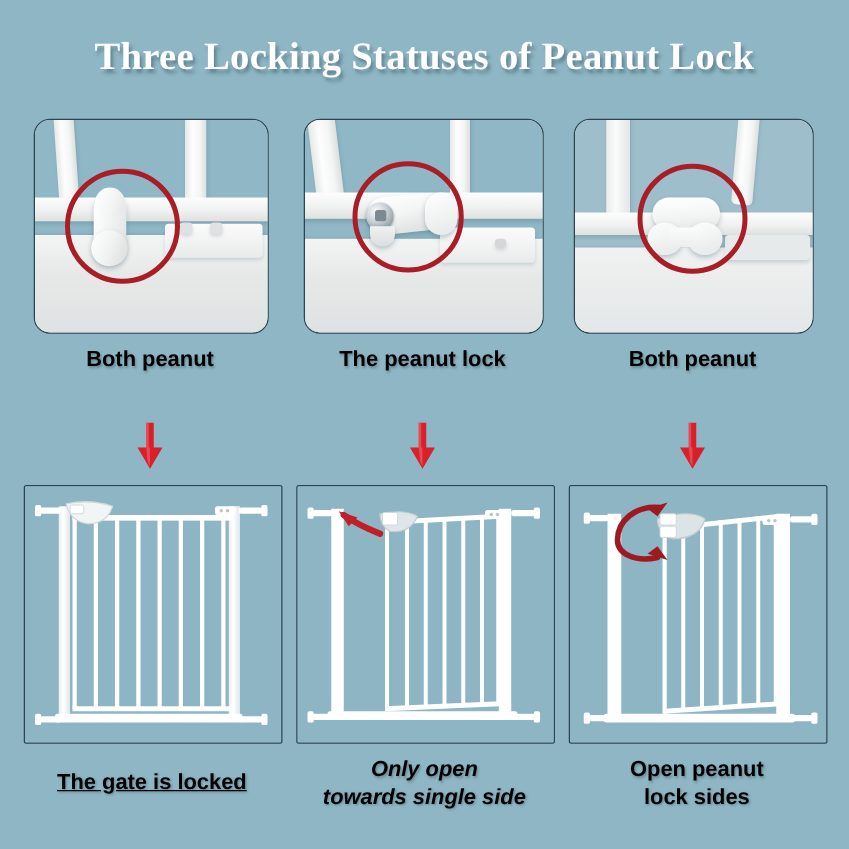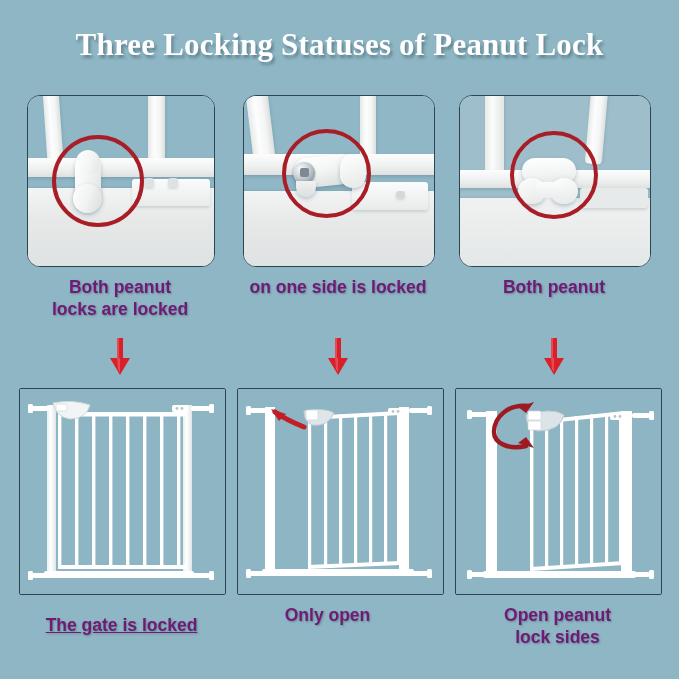--- a/index.html
+++ b/index.html
@@ -36,7 +36,7 @@
 
   
   .cap{
-    position:absolute;text-align:center;color:#701a75;
+    position:absolute;text-align:center;color:#000000;
     font-size:17.5px;font-weight:bold;line-height:22px;
     text-shadow:1px 1px 2px rgba(45,69,80,.40);
   }

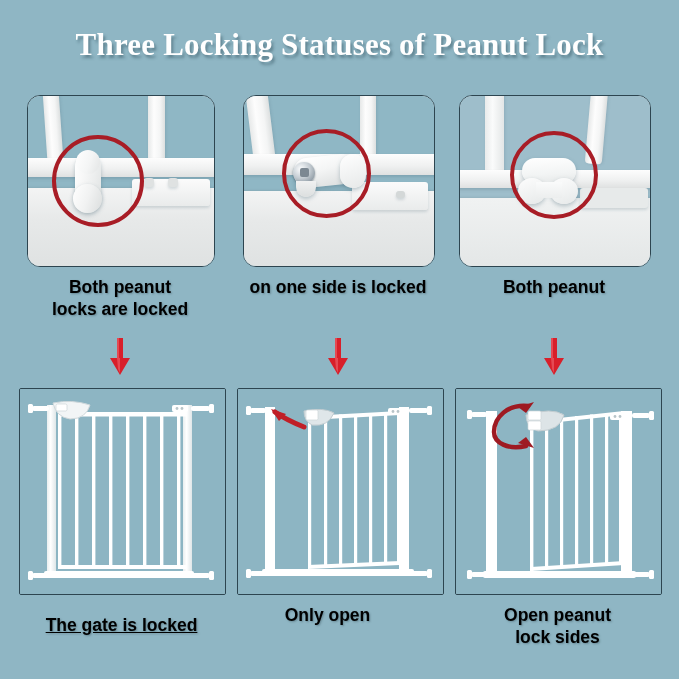--- a/index.html
+++ b/index.html
@@ -158,6 +158,7 @@
   </div>
 
   <div class="cap" style="left:238px;top:276px;width:200px;">
+    <div>The peanut lock</div>
     <div>on one side is locked</div>
   </div>
 

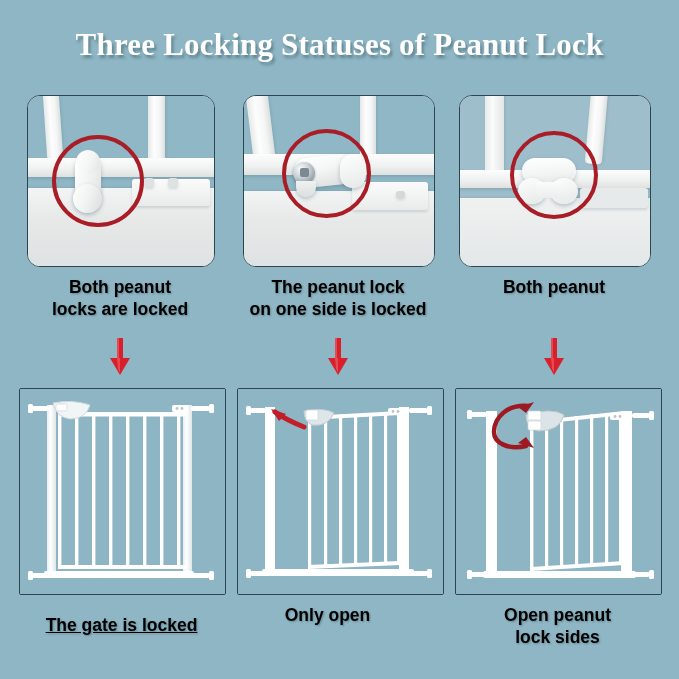--- a/index.html
+++ b/index.html
@@ -154,7 +154,6 @@
 
   <div class="cap" style="left:27px;top:276px;width:186px;">
     <div>Both peanut</div>
-    <div>locks are locked</div>
   </div>
 
   <div class="cap" style="left:238px;top:276px;width:200px;">

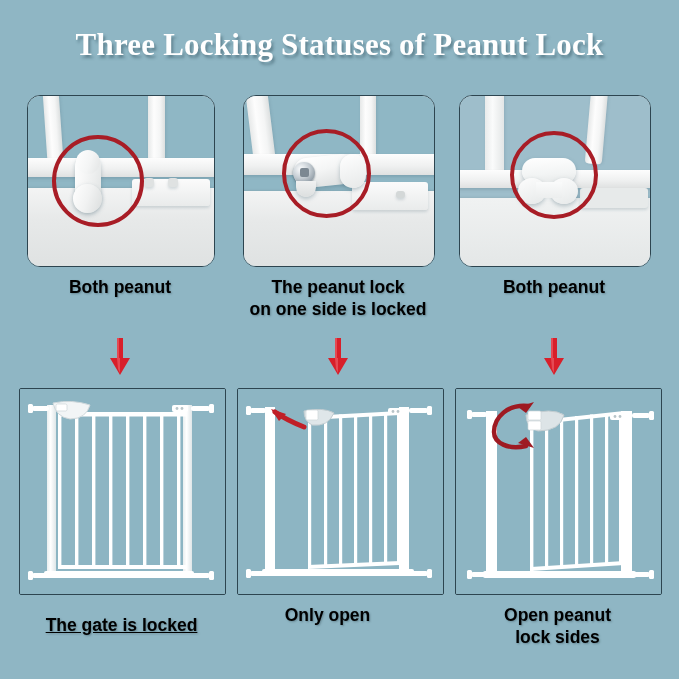--- a/index.html
+++ b/index.html
@@ -158,7 +158,6 @@
 
   <div class="cap" style="left:238px;top:276px;width:200px;">
     <div>The peanut lock</div>
-    <div>on one side is locked</div>
   </div>
 
   <div class="cap" style="left:459px;top:276px;width:190px;">

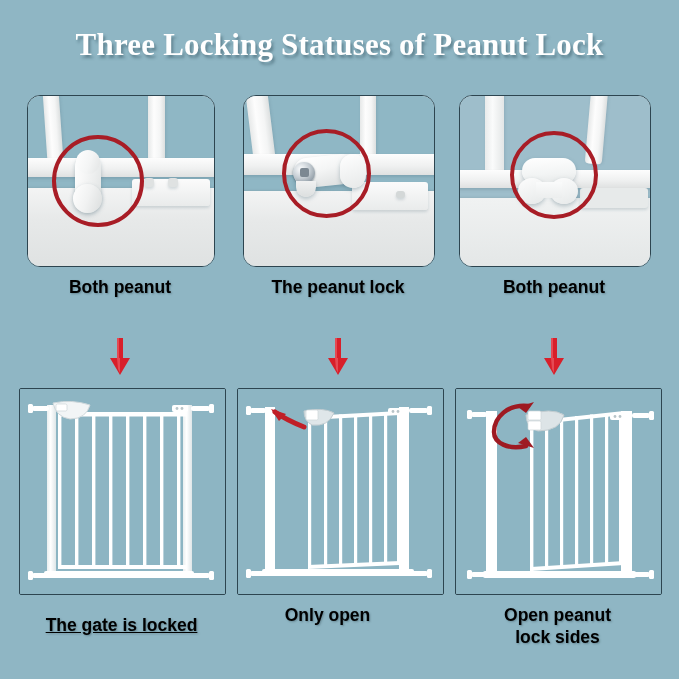--- a/index.html
+++ b/index.html
@@ -324,7 +324,7 @@
     <div>The gate is locked</div>
   </div>
 
-  <div class="cap" style="left:220px;top:604px;width:215px;">
+  <div class="cap" style="left:232px;top:604px;width:215px;font-style:italic;">
     <div>Only open</div>
   </div>
 

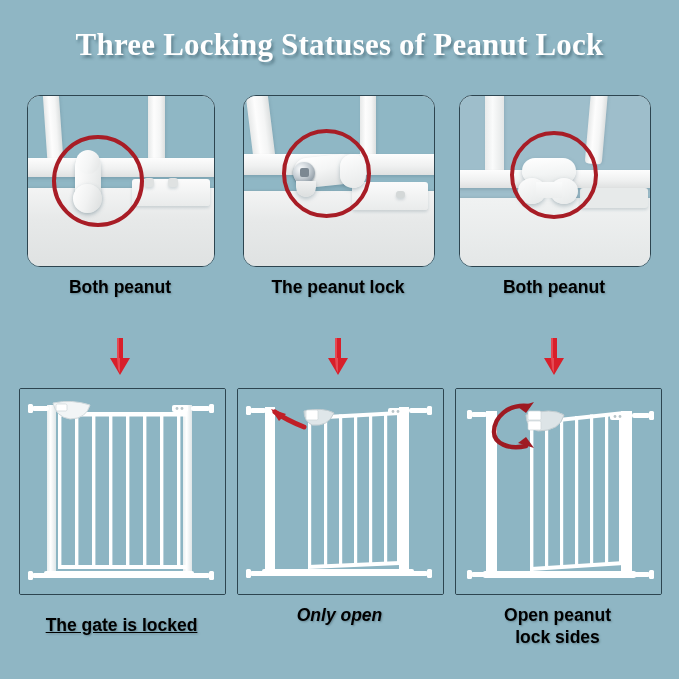--- a/index.html
+++ b/index.html
@@ -326,6 +326,7 @@
 
   <div class="cap" style="left:232px;top:604px;width:215px;font-style:italic;">
     <div>Only open</div>
+    <div>towards single side</div>
   </div>
 
   <div class="cap" style="left:450px;top:604px;width:215px;">

